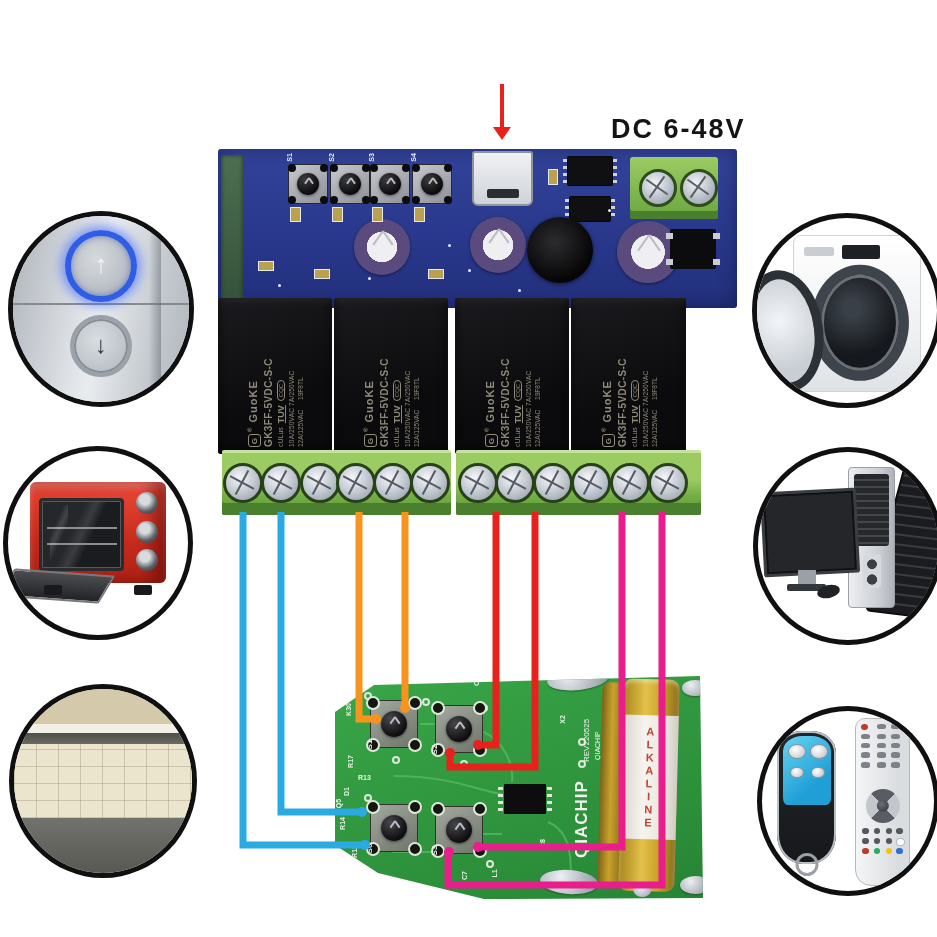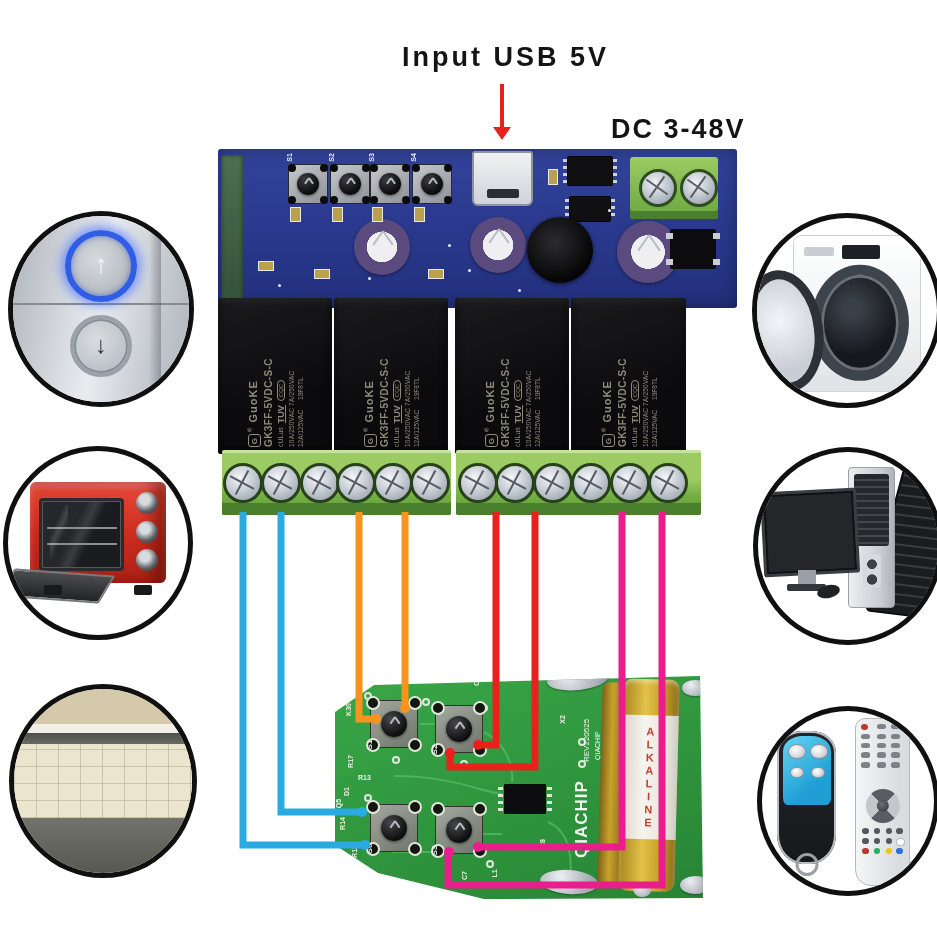--- a/index.html
+++ b/index.html
@@ -135,7 +135,6 @@
 
 <div id="canvas">
 
-  <div class="big-label" style="left:402px;top:42px;">Input USB 5V</div>
   <div class="arrow-shaft" style="left:500px;top:84px;height:44px;"></div>
   <div class="arrow-head" style="left:493px;top:127px;"></div>
   <div class="big-label" style="left:611px;top:114px;letter-spacing:2px;">DC 3-48V</div>

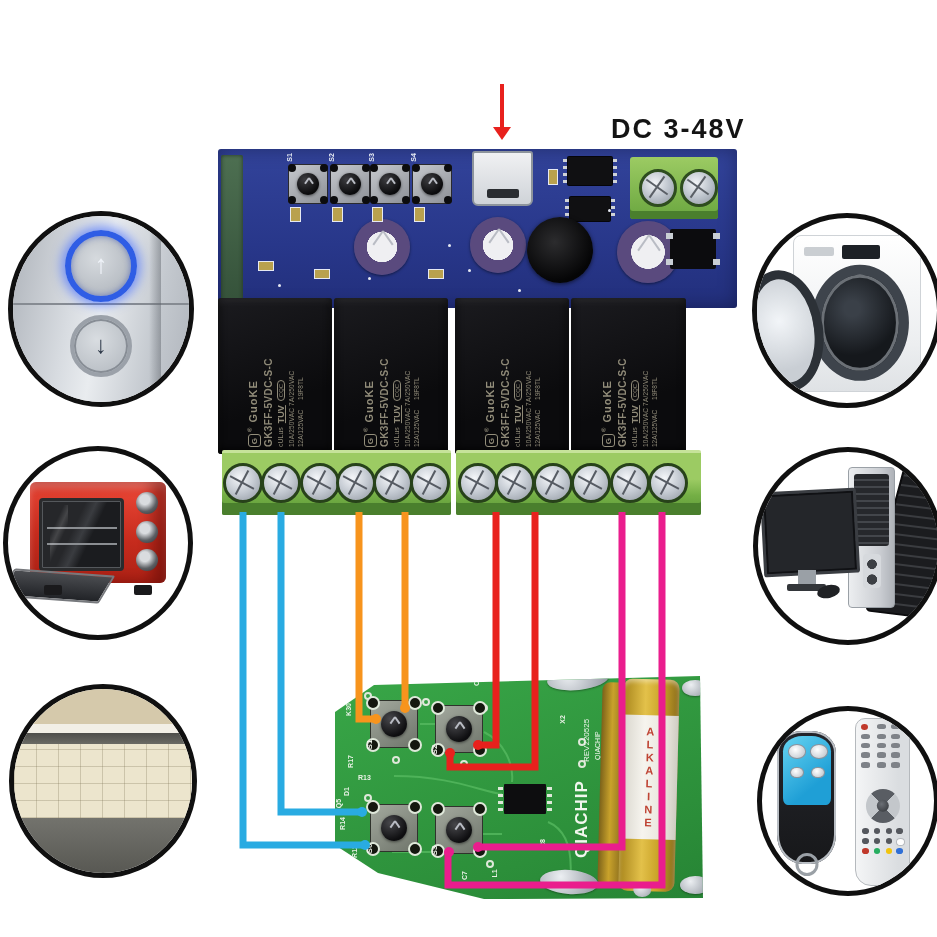--- a/index.html
+++ b/index.html
@@ -137,7 +137,7 @@
 
   <div class="arrow-shaft" style="left:500px;top:84px;height:44px;"></div>
   <div class="arrow-head" style="left:493px;top:127px;"></div>
-  <div class="big-label" style="left:611px;top:114px;letter-spacing:2px;">DC 3-48V</div>
+  <div class="big-label" style="left:611px;top:114px;letter-spacing:2px;">DC 6-48V</div>
 
   <div class="blueboard">
     <div class="rfmodule"></div>

